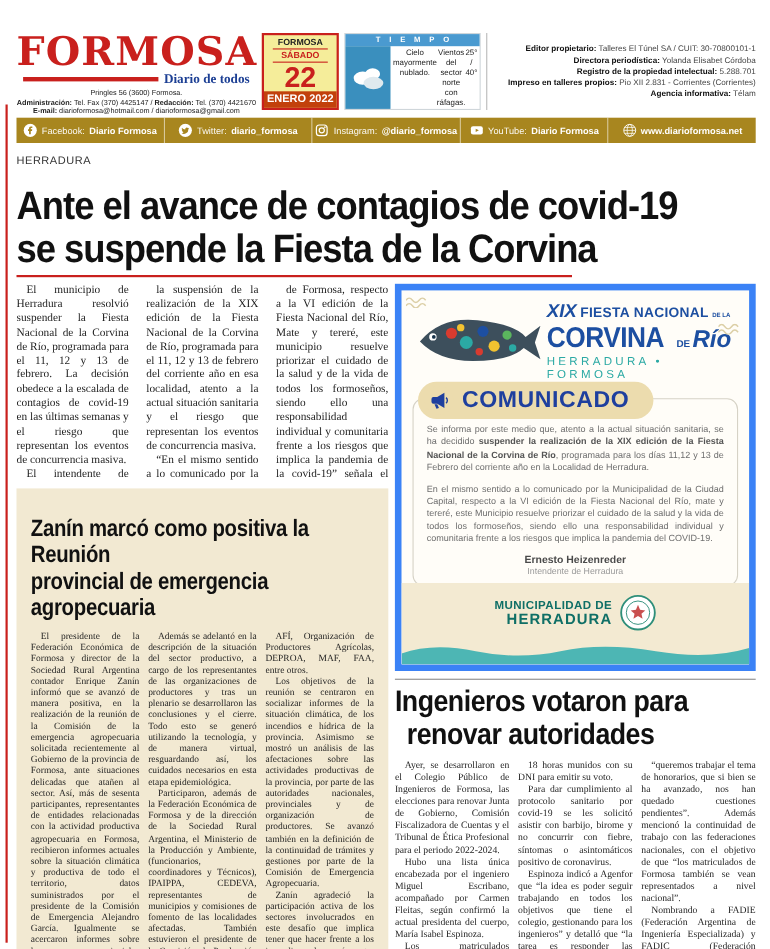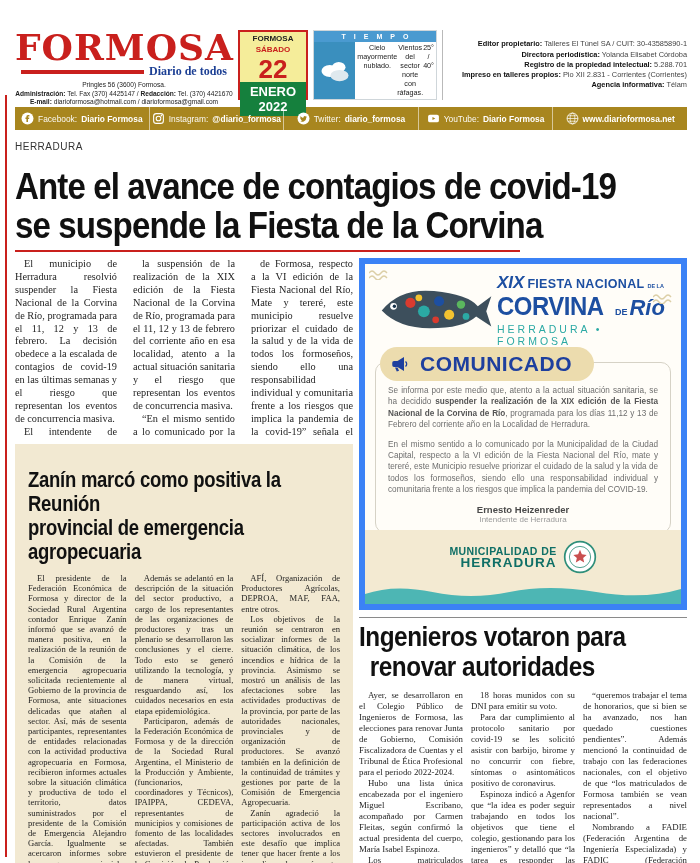--- a/index.html
+++ b/index.html
@@ -173,7 +173,7 @@
     </div>
 
     <div class="edition">
-      <div class="edition-row"><b>Editor propietario:</b><span> Talleres El Túnel SA / CUIT: 30-43585890-1</span></div>
+      <div class="edition-row"><b>Editor propietario:</b><span> Talleres El Túnel SA / CUIT: 30-70800101-1</span></div>
       <div class="edition-row"><b>Directora periodística:</b><span> Yolanda Elisabet Córdoba</span></div>
       <div class="edition-row"><b>Registro de la propiedad intelectual:</b><span> 5.288.701</span></div>
       <div class="edition-row"><b>Impreso en talleres propios:</b><span> Pio XII 2.831 - Corrientes (Corrientes)</span></div>

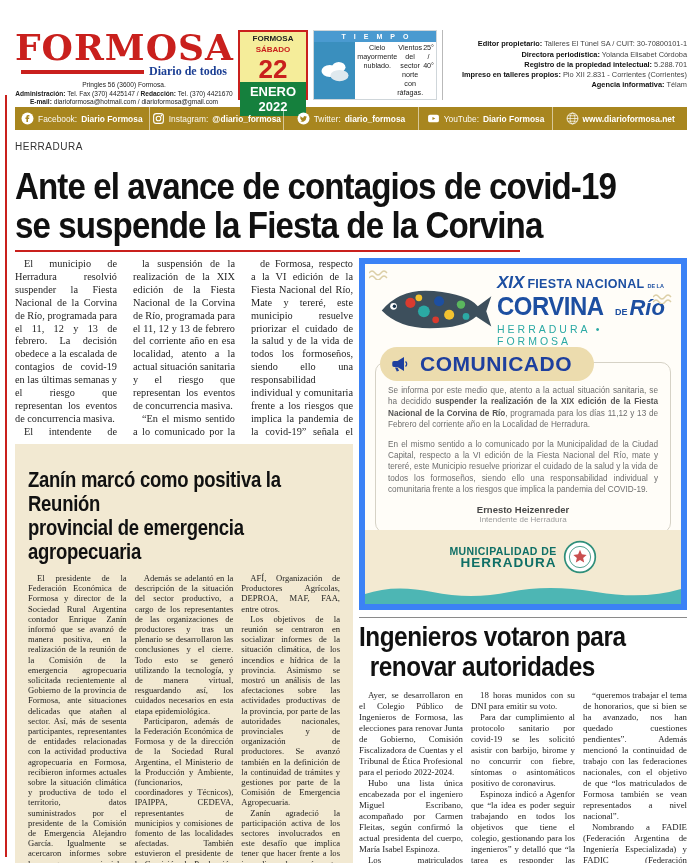--- a/index.html
+++ b/index.html
@@ -25,7 +25,7 @@
   .cal-sep { height:1px; background:#c9201d; margin:1px 8px; }
   .cal-day { font-size:8px; font-weight:bold; color:#c9201d; }
   .cal-date { font-size:26px; font-weight:bold; color:#c9201d; line-height:26px; flex:1; }
-  .cal-month { background:#15803d; color:#fff; font-size:13px; font-weight:bold; padding:2px 0; }
+  .cal-month { background:#c2410c; color:#fff; font-size:10px; font-weight:bold; padding:2px 0; }
 
   .weather { width:124px; border:1px solid #cfd6da; display:flex; flex-direction:column; }
   .weather-title { background:#4a9ad0; color:#fff; font-size:7px; font-weight:bold;

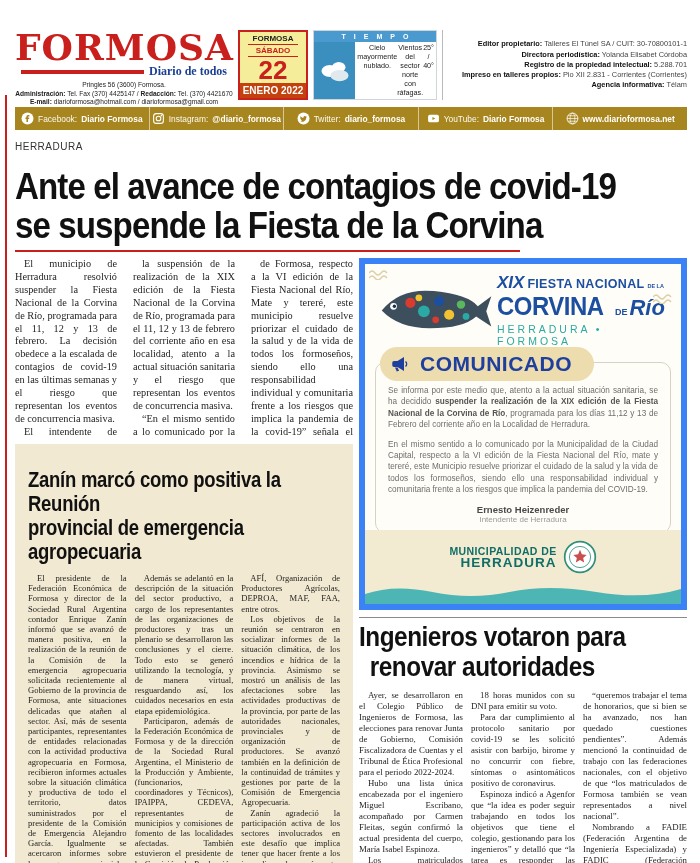--- a/index.html
+++ b/index.html
@@ -195,6 +195,16 @@
     <div class="social-item">
       <span>
         <svg viewBox="0 0 24 24">
+            <circle cx="12" cy="12" r="11" fill="#fff"></circle>
+            <path d="M18.3 8.6c-.4.2-.9.3-1.4.4.5-.3.9-.8 1.1-1.4-.5.3-1 .5-1.6.6a2.7 2.7 0 0 0-4.6 2.4c-2.2-.1-4.1-1.1-5.4-2.8-.2.4-.4.9-.4 1.4 0 .9.5 1.7 1.2 2.2-.4 0-.8-.1-1.2-.3 0 1.3.9 2.4 2.1 2.6-.4.1-.8.1-1.2.1.4 1.1 1.4 1.9 2.5 1.9a5.4 5.4 0 0 1-4 1.1 7.6 7.6 0 0 0 11.7-6.4v-.3c.5-.4.9-.9 1.2-1.5z" fill="#a8861f"></path>
+          </svg>
+      </span>
+      <span class="pre">Twitter:</span>
+      <span class="val">diario_formosa</span>
+    </div>
+    <div class="social-item">
+      <span>
+        <svg viewBox="0 0 24 24">
             <rect x="3" y="3" width="18" height="18" rx="5" fill="none" stroke="#fff" stroke-width="2"></rect>
             <circle cx="12" cy="12" r="4.3" fill="none" stroke="#fff" stroke-width="2"></circle>
             <circle cx="17.3" cy="6.7" r="1.4" fill="#fff"></circle>
@@ -202,16 +212,6 @@
       </span>
       <span class="pre">Instagram:</span>
       <span class="val">@diario_formosa</span>
-    </div>
-    <div class="social-item">
-      <span>
-        <svg viewBox="0 0 24 24">
-            <circle cx="12" cy="12" r="11" fill="#fff"></circle>
-            <path d="M18.3 8.6c-.4.2-.9.3-1.4.4.5-.3.9-.8 1.1-1.4-.5.3-1 .5-1.6.6a2.7 2.7 0 0 0-4.6 2.4c-2.2-.1-4.1-1.1-5.4-2.8-.2.4-.4.9-.4 1.4 0 .9.5 1.7 1.2 2.2-.4 0-.8-.1-1.2-.3 0 1.3.9 2.4 2.1 2.6-.4.1-.8.1-1.2.1.4 1.1 1.4 1.9 2.5 1.9a5.4 5.4 0 0 1-4 1.1 7.6 7.6 0 0 0 11.7-6.4v-.3c.5-.4.9-.9 1.2-1.5z" fill="#a8861f"></path>
-          </svg>
-      </span>
-      <span class="pre">Twitter:</span>
-      <span class="val">diario_formosa</span>
     </div>
     <div class="social-item">
       <span>

